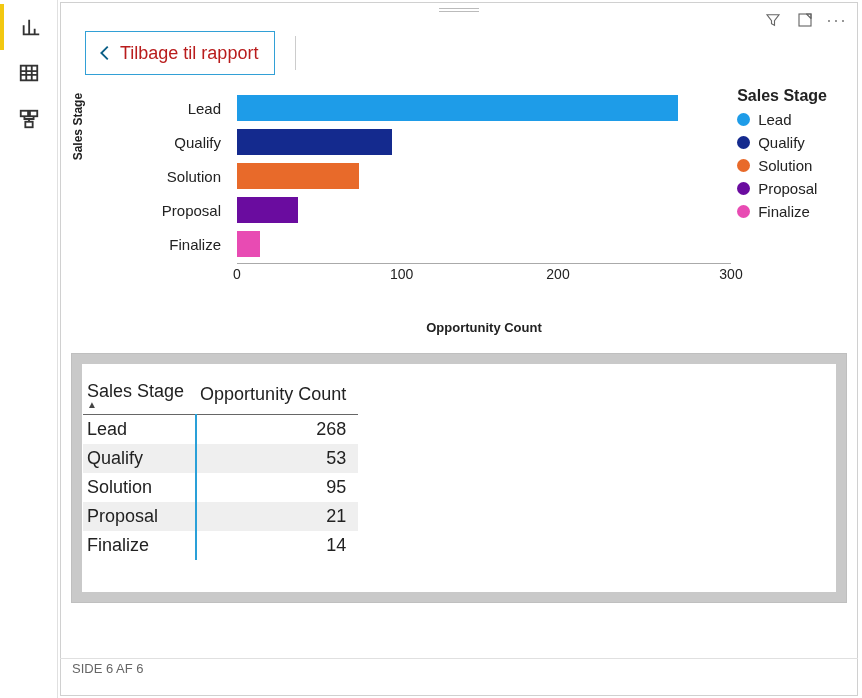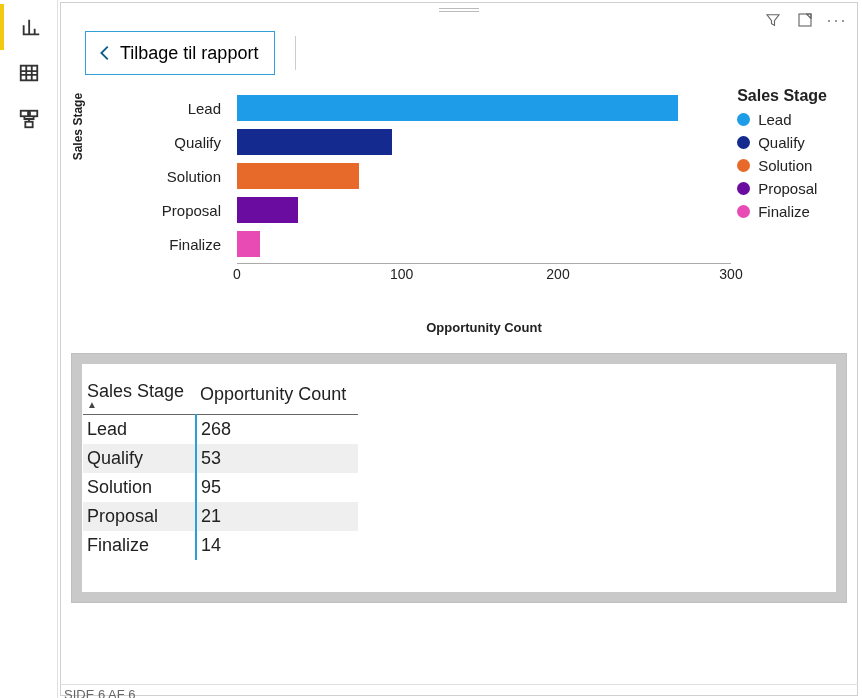--- a/index.html
+++ b/index.html
@@ -20,7 +20,7 @@
   .ellipsis { font-size: 18px; letter-spacing: 1px; color:#888; cursor:pointer; }
 
   .header-row { display:flex; align-items:center; padding: 28px 24px 10px 24px; gap: 20px; }
-  .back-btn { border:1px solid #32a0d6; color:#000000; padding:10px 16px 10px 8px; display:flex; align-items:center; gap:4px; font-size:18px; cursor:pointer; }
+  .back-btn { border:1px solid #32a0d6; color:#b91c1c; padding:10px 16px 10px 8px; display:flex; align-items:center; gap:4px; font-size:18px; cursor:pointer; }
   .back-btn svg { width:22px; height:22px; stroke:#0a5e86; stroke-width:2; fill:none; }
   .vdiv { width:1px; height:34px; background:#ccc; }
   .title-main  { font-size:17px; font-weight:700; letter-spacing:1px; color:#333; }

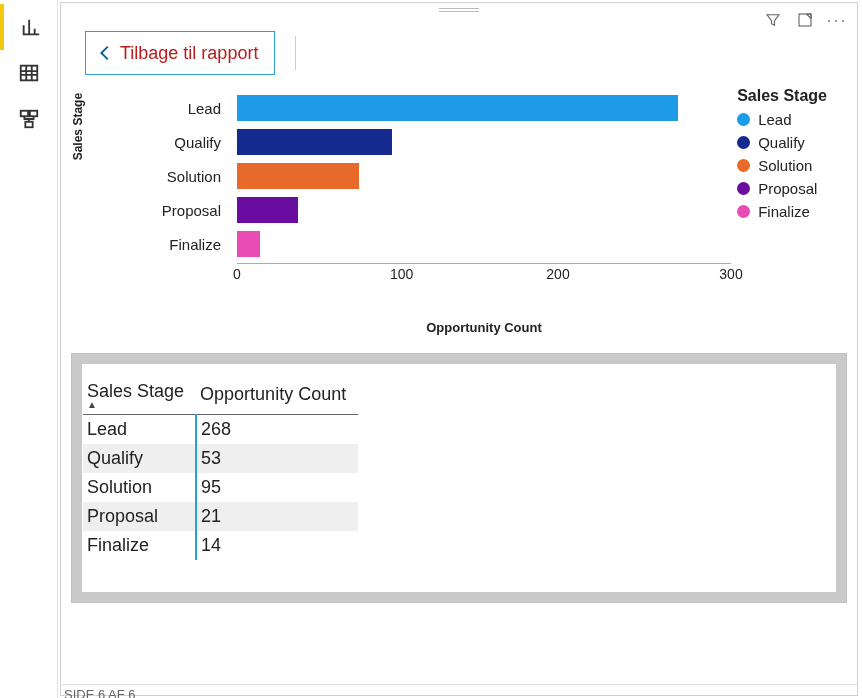--- a/index.html
+++ b/index.html
@@ -51,7 +51,7 @@
   .tbl th.num { text-align:right; }
   .tbl thead tr { border-bottom:1px solid #666; }
   .tbl td { padding:4px 12px 4px 4px; }
-  .tbl td.num { text-align:left; border-left:2px solid #2aa0d8; }
+  .tbl td.num { text-align:right; border-left:2px solid #2aa0d8; }
   .tbl td.cat { border-right:0; }
   .tbl tr.alt td { background:#efefef; }
   .sort-arrow { font-size:10px; display:block; line-height:6px; color:#444; }

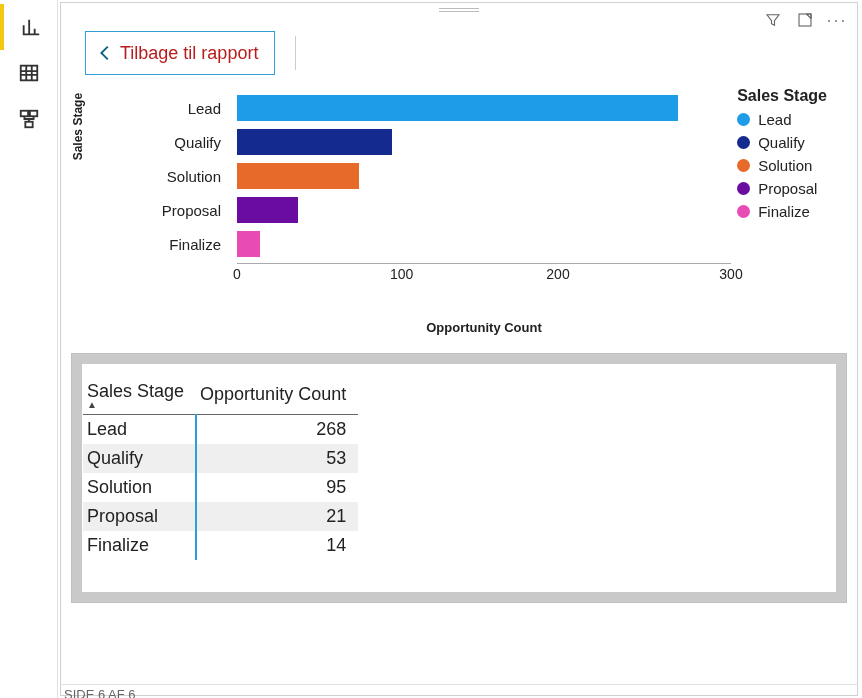--- a/index.html
+++ b/index.html
@@ -56,7 +56,7 @@
   .tbl tr.alt td { background:#efefef; }
   .sort-arrow { font-size:10px; display:block; line-height:6px; color:#444; }
 
-  .status { position:absolute; left:2px; right:4px; bottom:0; height:14px; border-top:1px solid #e0e0e0; font-size:13px; color:#666; padding:2px 4px; }
+  .status { position:absolute; left:2px; right:4px; bottom:0; height:40px; border-top:1px solid #e0e0e0; font-size:13px; color:#666; padding:2px 12px; }
 </style>
 </head>
 <body>

